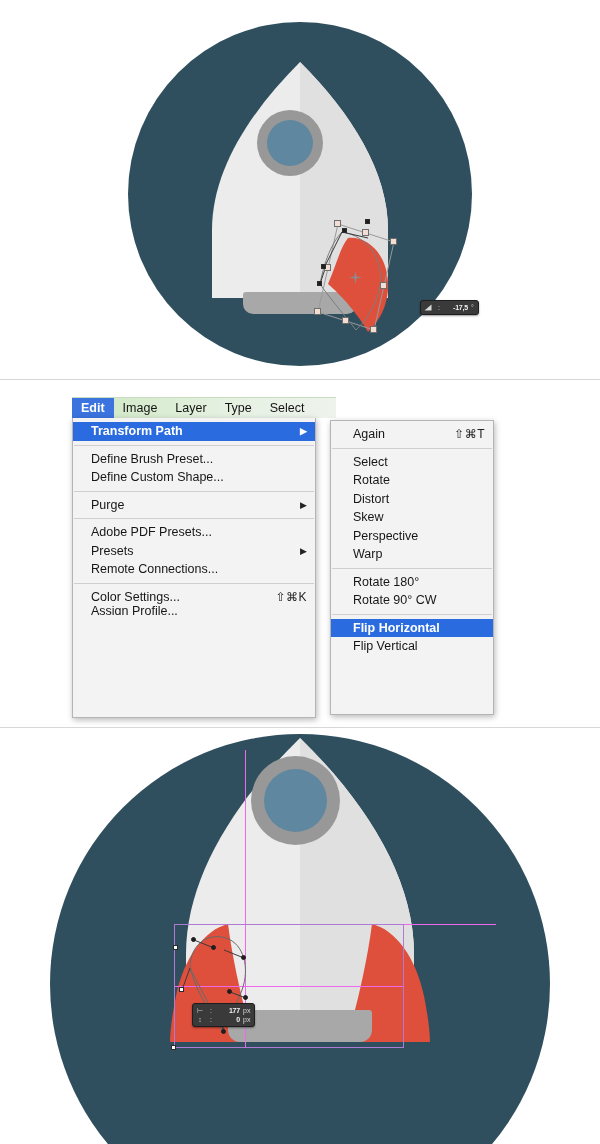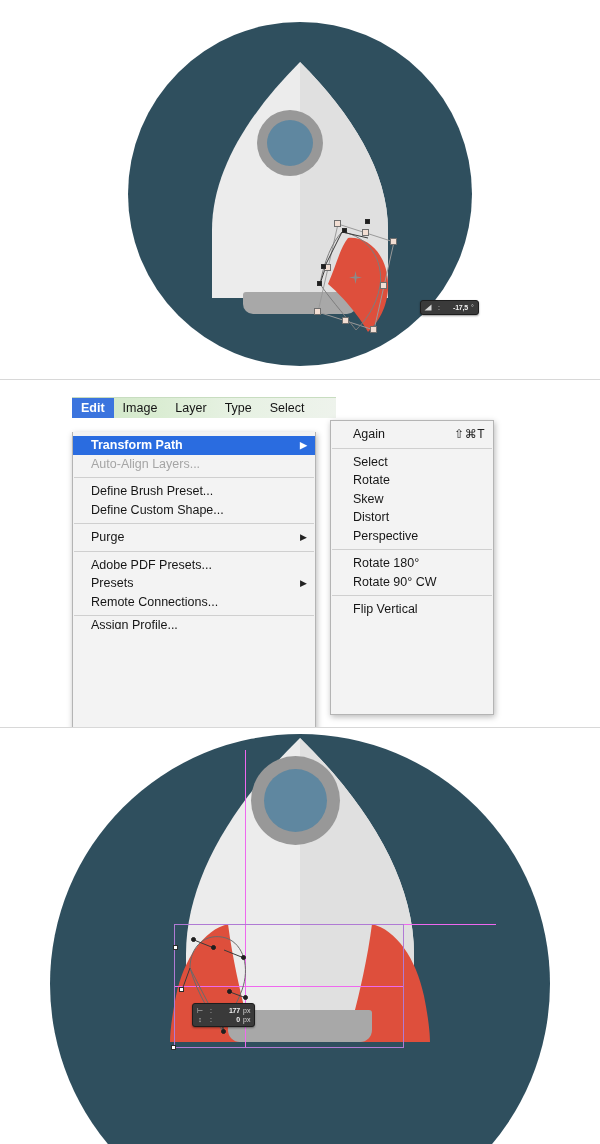--- a/index.html
+++ b/index.html
@@ -79,7 +79,7 @@
     color:#161616;
     padding: 4px 0 0 0;
   }
-  #edit-menu   { left:72px; top:432px; width:244px; height:300px; }
+  #edit-menu   { left:72px; top:418px; width:244px; height:300px; }
   #submenu     { left:330px; top:420px; width:164px; height:295px;
                  border:1px solid #b4b4b4; padding-top:4px; }
 

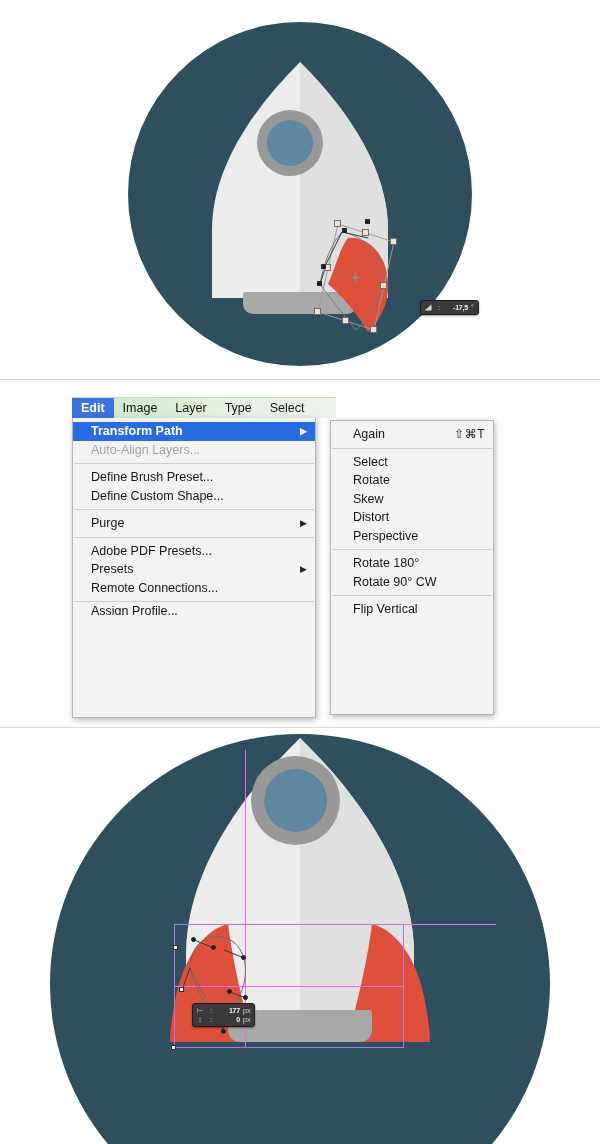--- a/index.html
+++ b/index.html
@@ -202,9 +202,6 @@
         <span class="label">Transform Path</span>
         <span class="arrow">▶</span>
       </div>
-      <div class="mi dim" style="padding-left: 18px;">
-        <span class="label">Auto-Align Layers...</span>
-      </div>
       <div class="sep"></div>
       <div class="mi" style="padding-left: 18px;">
         <span class="label">Define Brush Preset...</span>

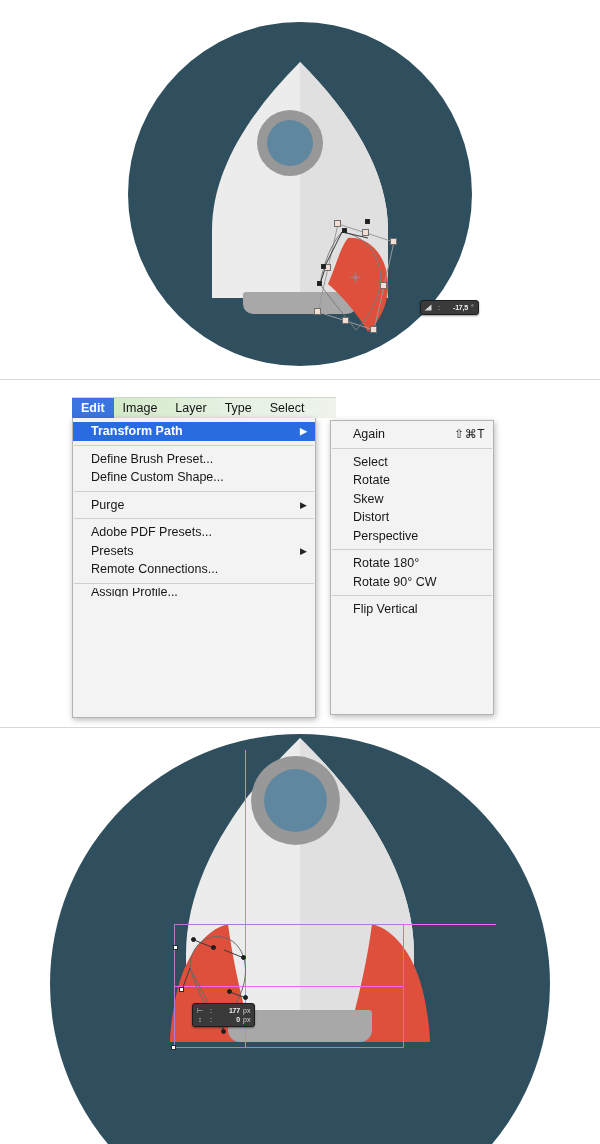--- a/index.html
+++ b/index.html
@@ -244,10 +244,10 @@
         <span class="label">Rotate</span>
       </div>
       <div class="mi" style="padding-left: 22px;">
+        <span class="label">Distort</span>
+      </div>
+      <div class="mi" style="padding-left: 22px;">
         <span class="label">Skew</span>
-      </div>
-      <div class="mi" style="padding-left: 22px;">
-        <span class="label">Distort</span>
       </div>
       <div class="mi" style="padding-left: 22px;">
         <span class="label">Perspective</span>

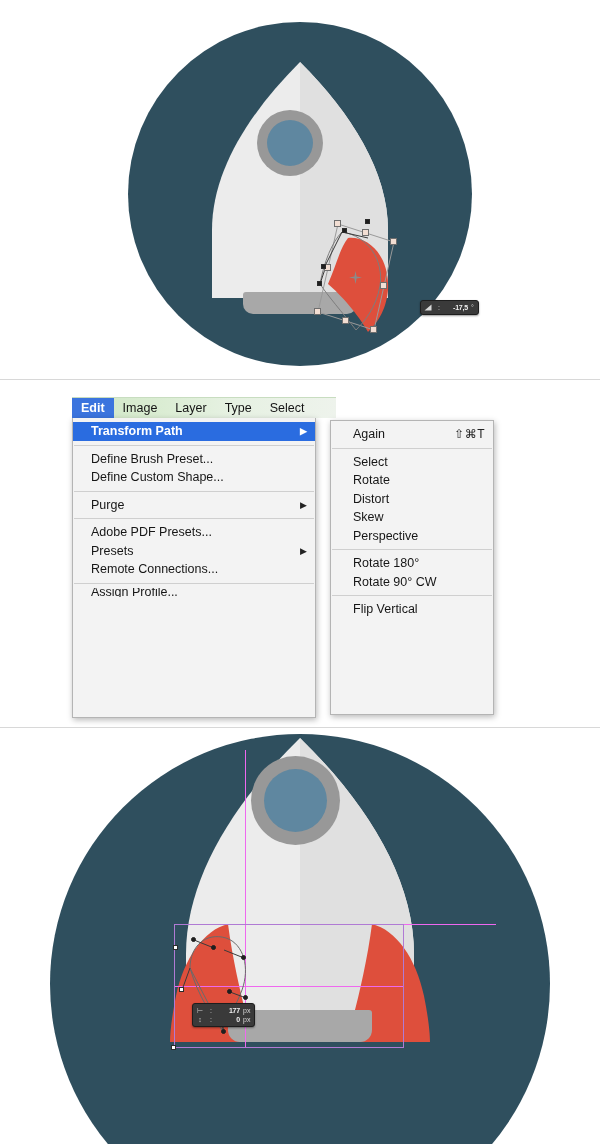--- a/index.html
+++ b/index.html
@@ -252,6 +252,9 @@
       <div class="mi" style="padding-left: 22px;">
         <span class="label">Perspective</span>
       </div>
+      <div class="mi" style="padding-left: 22px;">
+        <span class="label">Warp</span>
+      </div>
       <div class="sep"></div>
       <div class="mi" style="padding-left: 22px;">
         <span class="label">Rotate 180°</span>

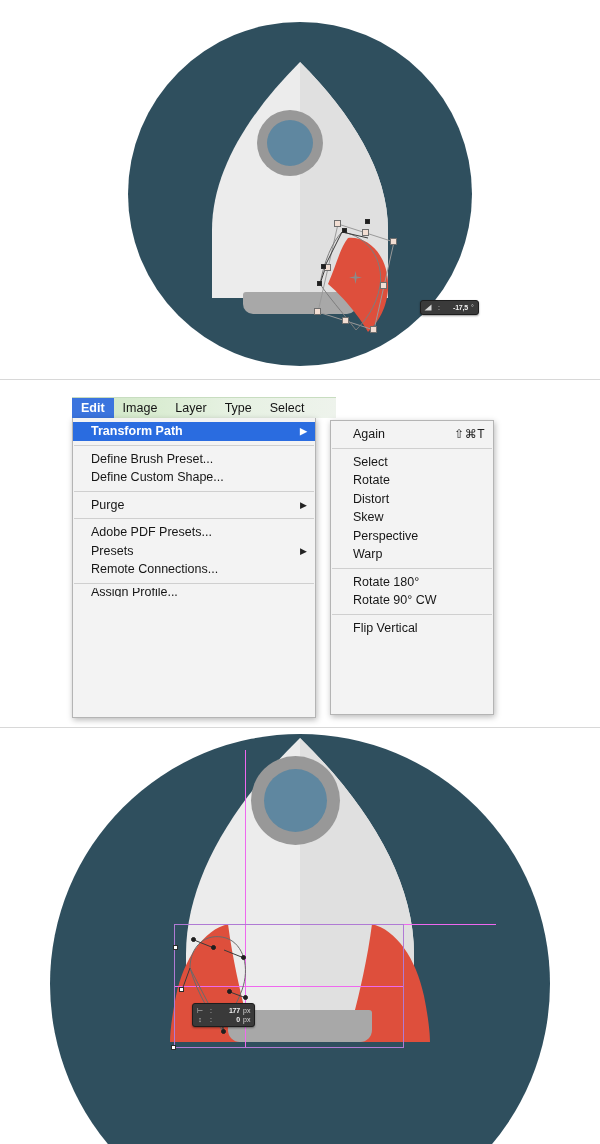--- a/index.html
+++ b/index.html
@@ -226,6 +226,10 @@
         <span class="label">Remote Connections...</span>
       </div>
       <div class="sep"></div>
+      <div class="mi" style="padding-left: 18px;">
+        <span class="label">Color Settings...</span>
+        <span class="short">⇧⌘K</span>
+      </div>
       <div class="mi clipped" style="padding-left: 18px;">
         <span class="label">Assign Profile...</span>
       </div>

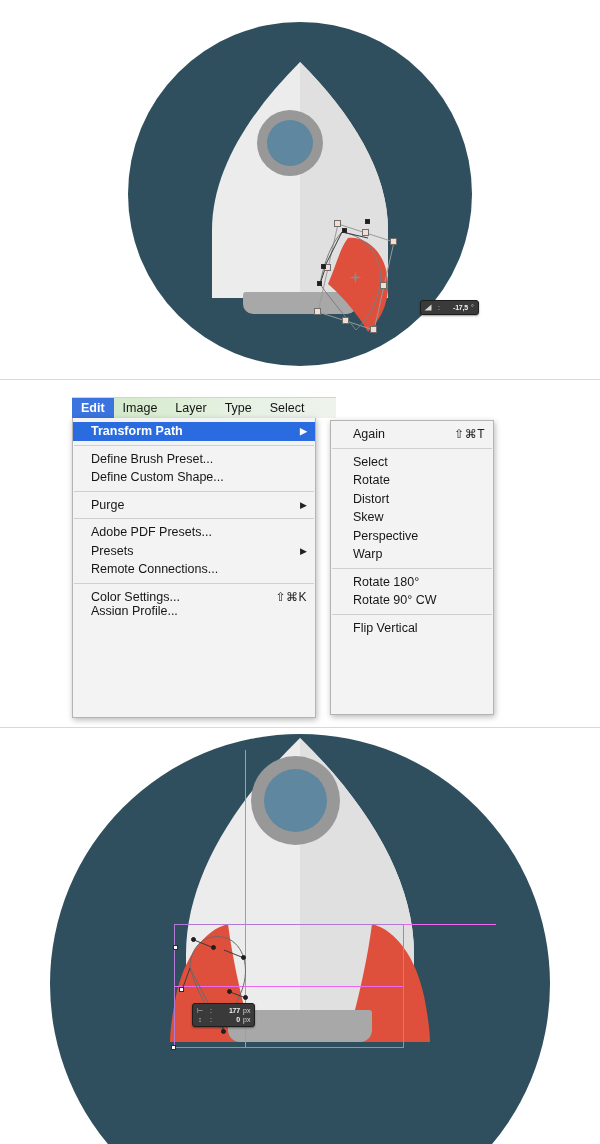--- a/index.html
+++ b/index.html
@@ -267,6 +267,9 @@
         <span class="label">Rotate 90° CW</span>
       </div>
       <div class="sep"></div>
+      <div class="mi hl" style="padding-left: 22px;">
+        <span class="label">Flip Horizontal</span>
+      </div>
       <div class="mi" style="padding-left: 22px;">
         <span class="label">Flip Vertical</span>
       </div>

